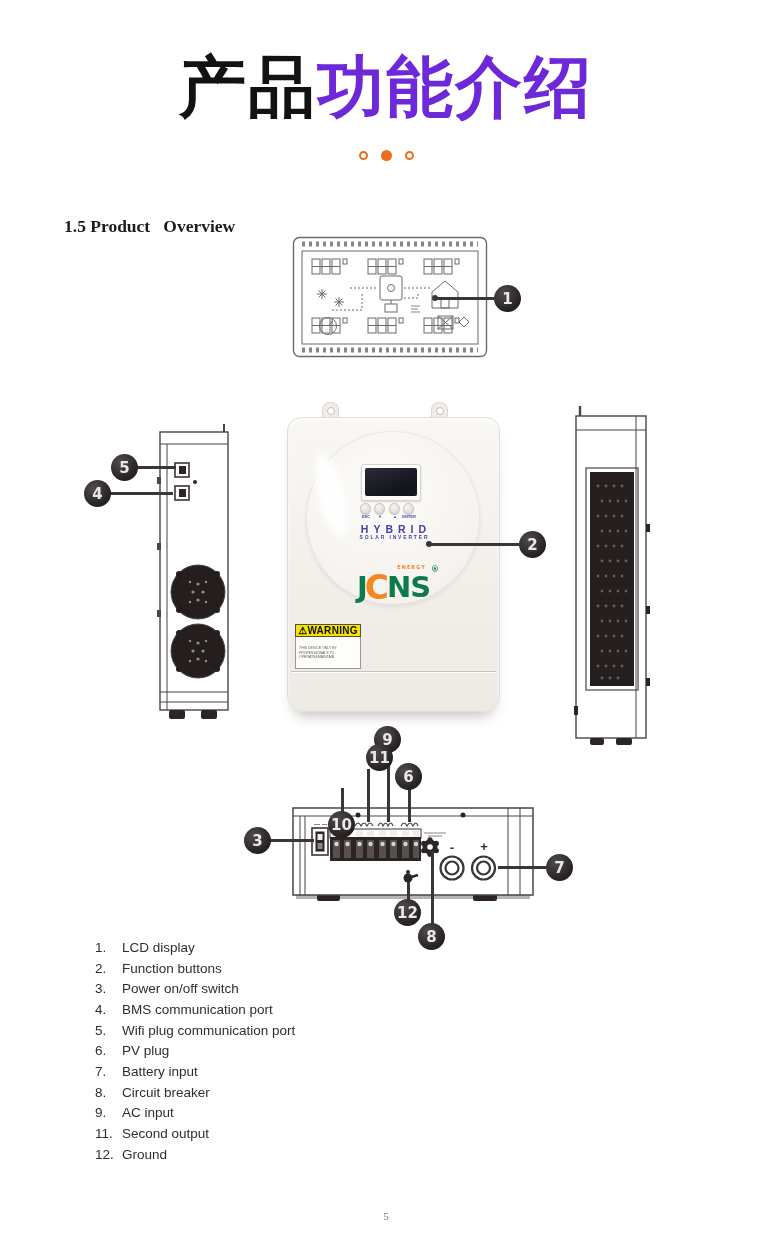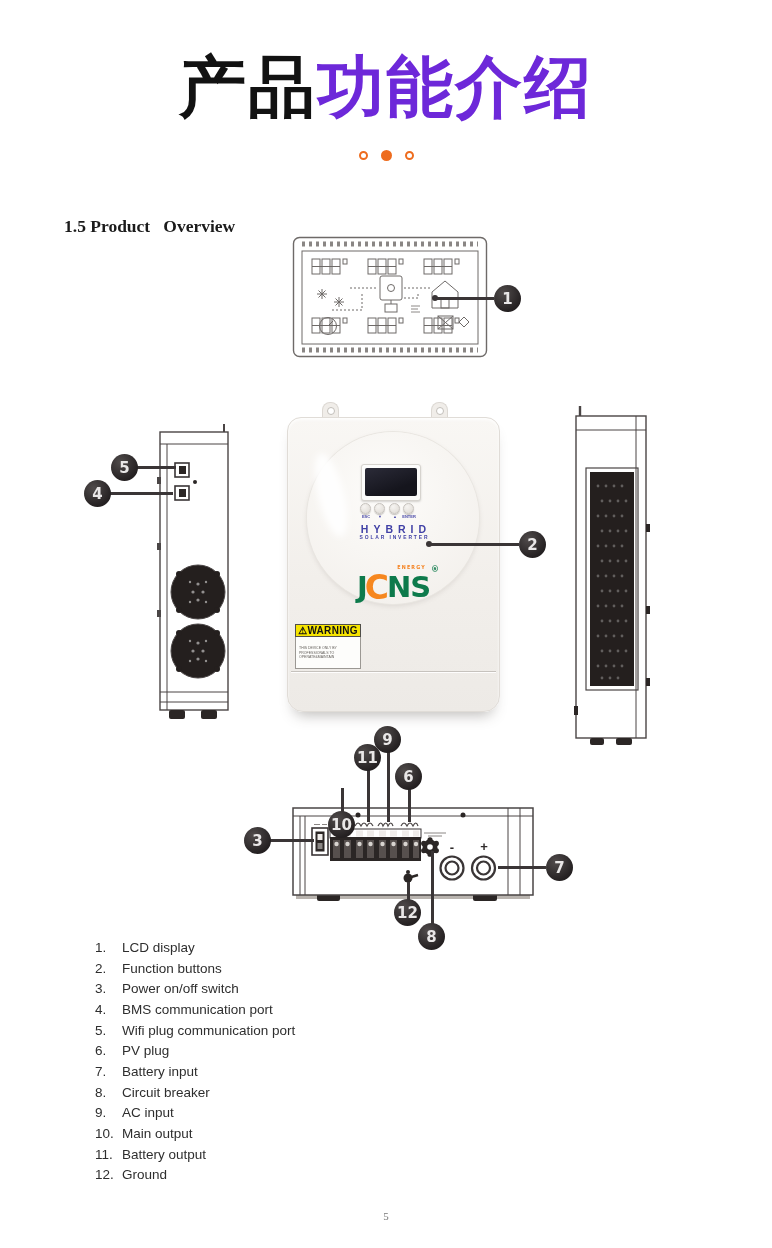--- a/index.html
+++ b/index.html
@@ -477,7 +477,7 @@
   <div class="callout" style="left:418px;top:923px;">8</div>
   <div class="callout" style="left:374px;top:726px;">9</div>
   <div class="callout" style="left:328px;top:763px;margin-top:48px;">10</div>
-  <div class="callout" style="left:354px;top:744px;">11</div>
+  <div class="callout" style="left:366px;top:744px;">11</div>
   <div class="callout" style="left:394px;top:899px;">12</div>
 
   <div class="legend">

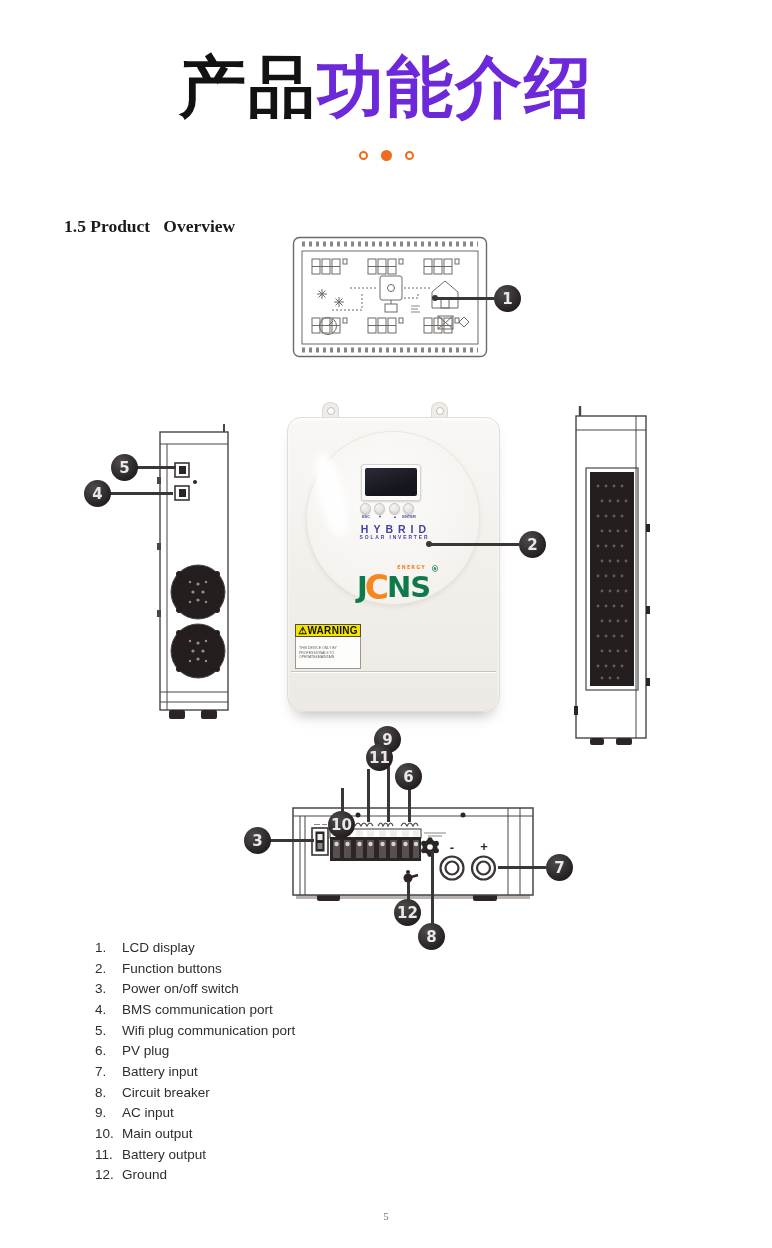--- a/index.html
+++ b/index.html
@@ -518,10 +518,6 @@
         <span>AC input</span>
       </div>
     <div class="legend-row">
-        <span class="num">10.</span>
-        <span>Main output</span>
-      </div>
-    <div class="legend-row">
         <span class="num">11.</span>
         <span>Battery output</span>
       </div>

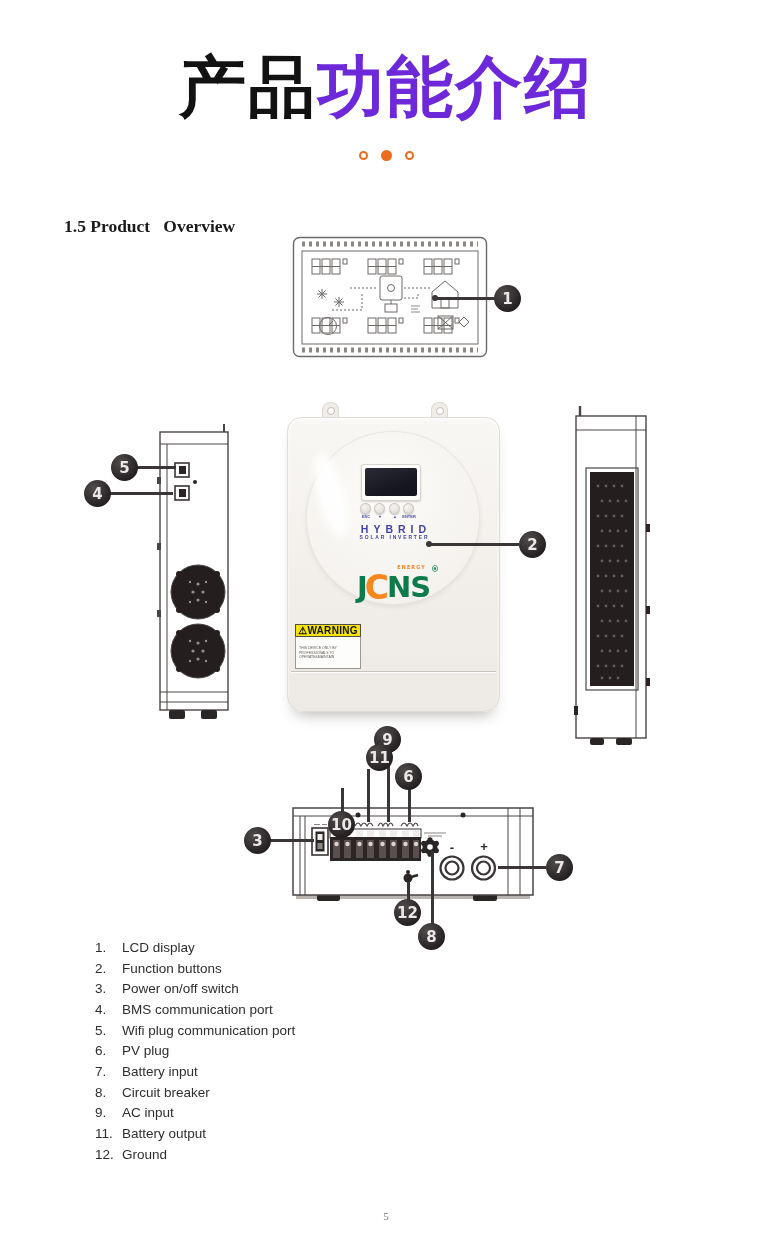--- a/index.html
+++ b/index.html
@@ -519,7 +519,7 @@
       </div>
     <div class="legend-row">
         <span class="num">11.</span>
-        <span>Battery output</span>
+        <span>Second output</span>
       </div>
     <div class="legend-row">
         <span class="num">12.</span>

